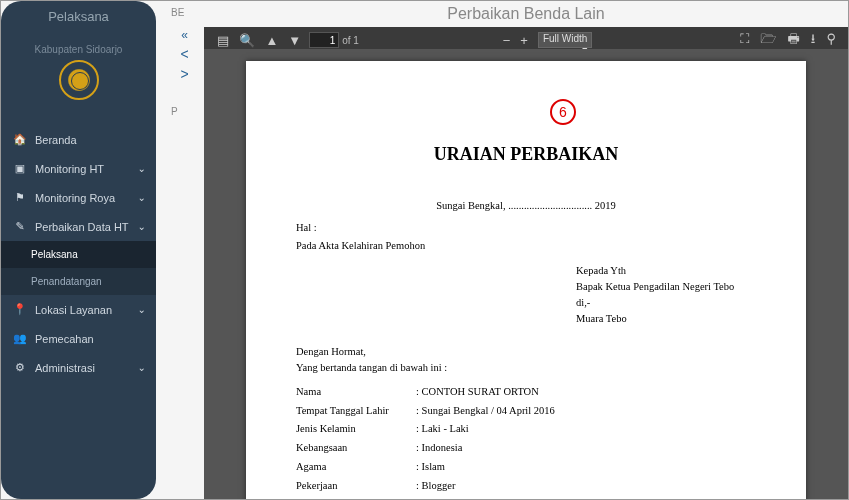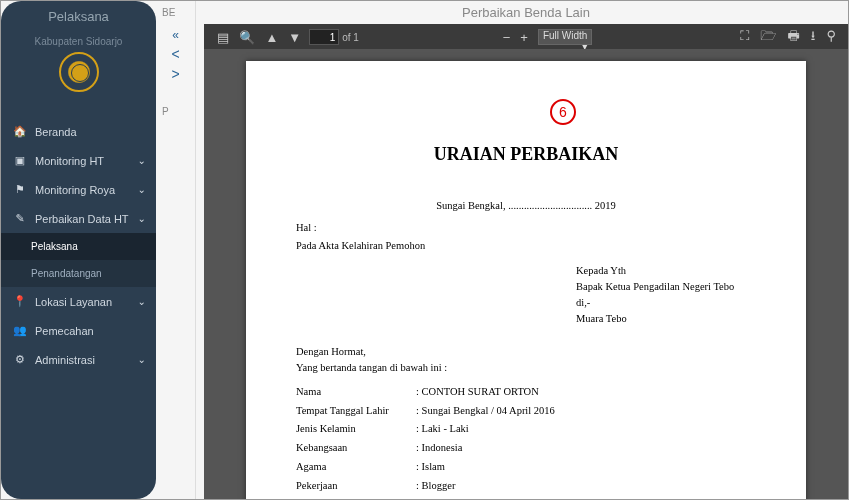--- a/index.html
+++ b/index.html
@@ -22,7 +22,7 @@
     .nav-sub .nav-item.active { background: #1a2530; color: #fff; }
 
     
-    .collapse-strip { position: absolute; left: 155px; top: 0; width: 40px; height: 100%; background: #f5f5f5; border-right: 1px solid #ddd; }
+    .collapse-strip { position: absolute; left: 164px; top: 0; width: 40px; height: 100%; background: #f5f5f5; border-right: 1px solid #ddd; }
     .collapse-strip .lbl { font-size: 10px; color: #888; padding: 6px; }
     .arrow-btn { display: block; text-align: center; margin: 4px 0; color: #2a6496; font-size: 14px; cursor: pointer; }
     .arrow-btn.dbl { font-size: 12px; }

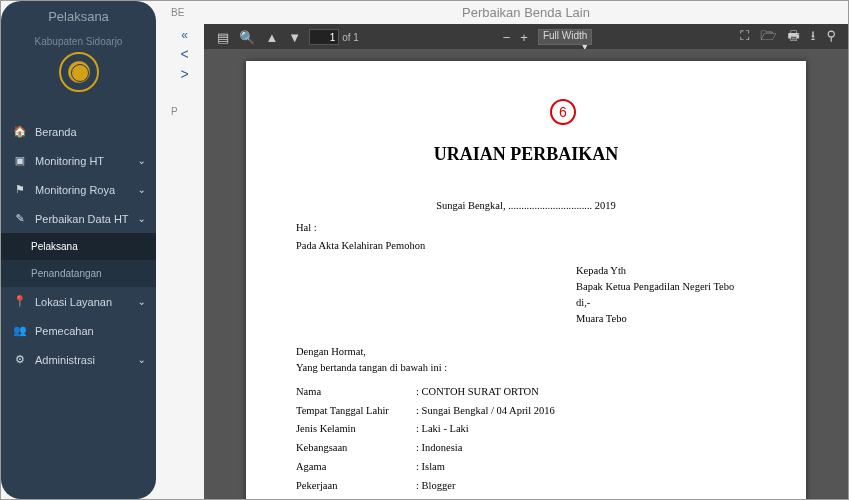--- a/index.html
+++ b/index.html
@@ -29,7 +29,7 @@
 
     
     .viewer { position: absolute; left: 203px; top: 0; right: 0; bottom: 0; background: #eee; }
-    .viewer-title { text-align: center; font-size: 13px; color: #888; padding: 4px 0; background: #f5f5f5; }
+    .viewer-title { text-align: center; font-size: 16px; color: #888; padding: 4px 0; background: #f5f5f5; }
 
     .pdf-toolbar { background: #3a3a3a; color: #ddd; height: 26px; display: flex; align-items: center; padding: 0 8px; font-size: 11px; }
     .tb-btn { color: #ccc; margin: 0 5px; cursor: pointer; font-size: 13px; }

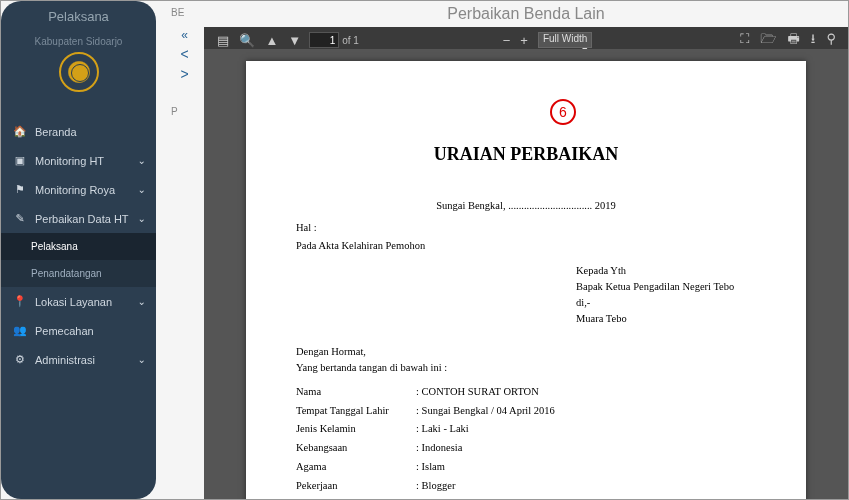--- a/index.html
+++ b/index.html
@@ -9,7 +9,7 @@
     .sidebar { position: absolute; left: 0; top: 0; width: 155px; height: 100%; background: #2c3e50; color: #b8c5d0; overflow: hidden; border-radius: 20px; }
     .sidebar-header { text-align: center; padding: 8px 5px 5px; font-size: 12px; }
     .sidebar-title { color: #95a5b0; font-size: 13px; }
-    .sidebar-subtitle { color: #7a8a99; font-size: 10px; margin-top: 12px; }
+    .sidebar-subtitle { color: #7a8a99; font-size: 10px; margin-top: 20px; }
     .logo { width: 40px; height: 40px; margin: 5px auto; background: radial-gradient(circle, #d4a017 40%, transparent 45%); border: 2px solid #d4a017; border-radius: 50%; position: relative; }
     .logo::before { content: ""; position: absolute; left: 10px; top: 10px; width: 16px; height: 16px; border: 1px solid #2c3e50; border-radius: 50%; }
 

